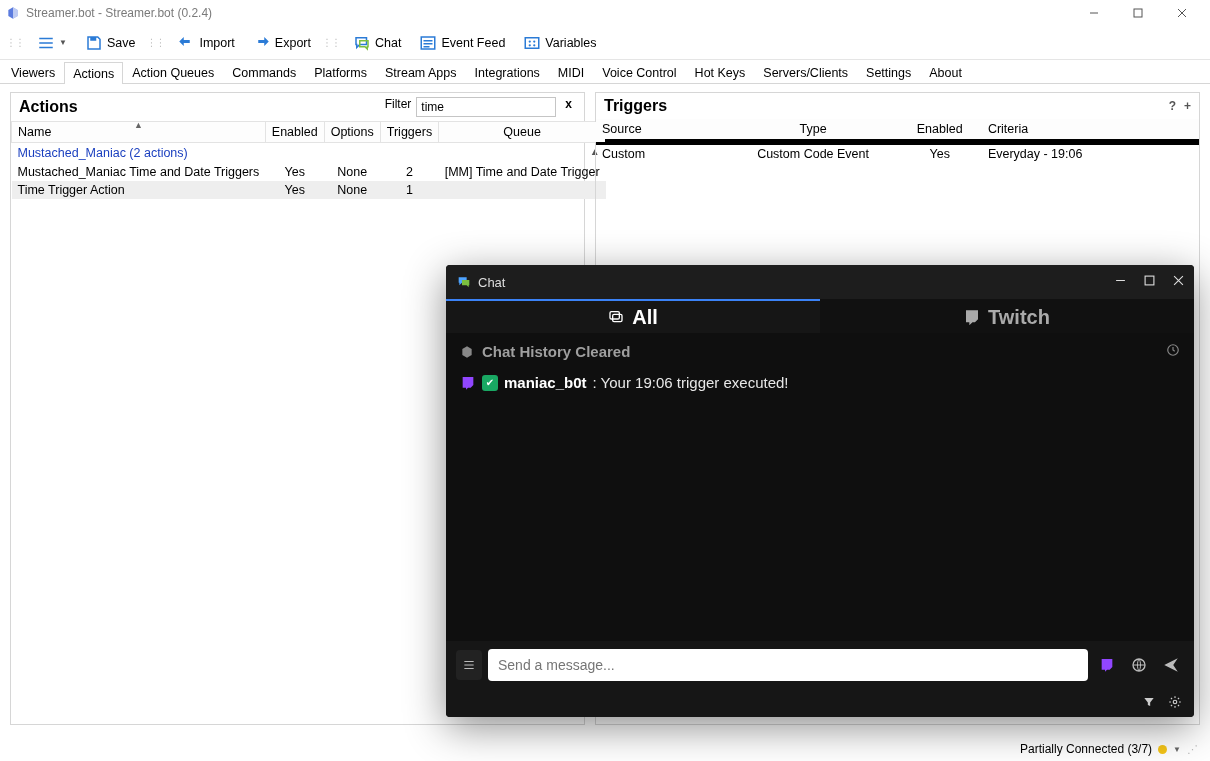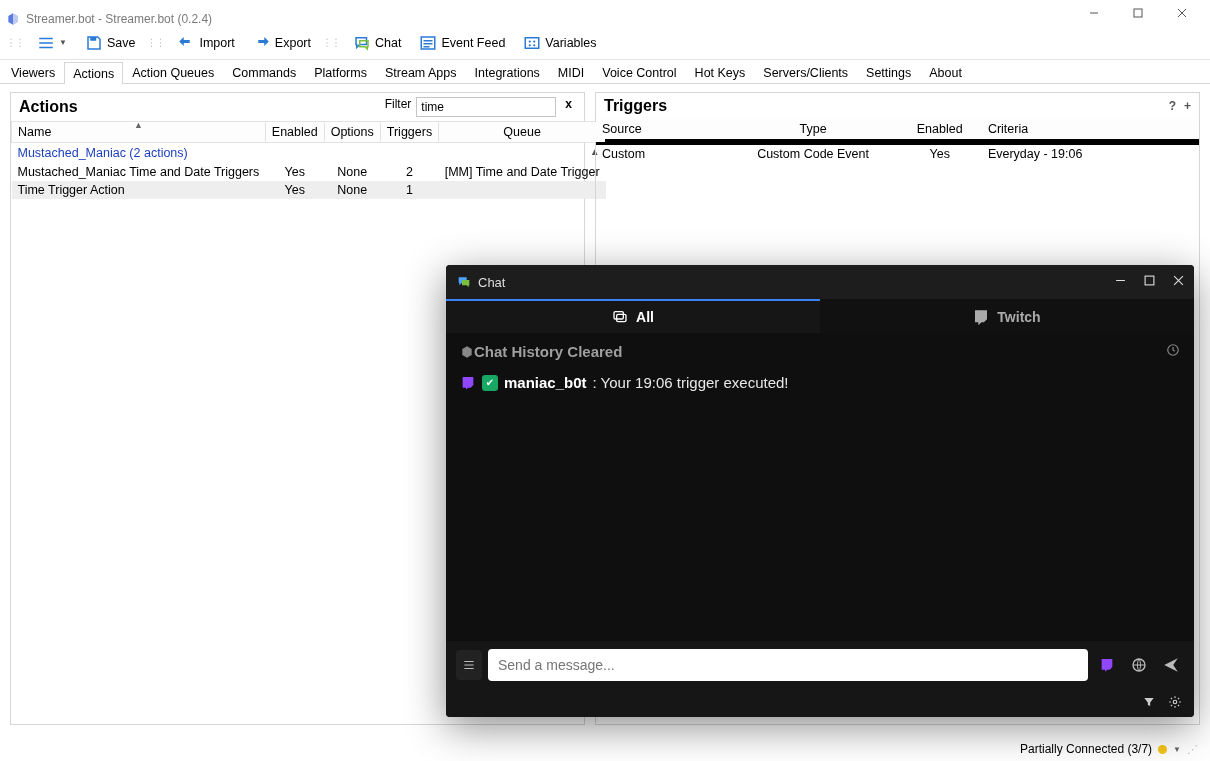--- a/index.html
+++ b/index.html
@@ -6,7 +6,7 @@
 body { background: #ffffff; width: 1210px; height: 761px; overflow: hidden; font-size: 12px; color: #000; position: relative; }
 
 
-.titlebar { height: 26px; display: flex; align-items: flex-end; padding: 0 6px; color: #7a7a7a; font-size: 12px; }
+.titlebar { height: 26px; display: flex; align-items: center; padding: 0 6px; color: #7a7a7a; font-size: 12px; }
 .titlebar .logo { width: 14px; height: 14px; margin-right: 6px; }
 .titlebar .wincontrols { margin-left: auto; display: flex; gap: 0; }
 .titlebar .wincontrols div { width: 44px; height: 26px; display: flex; align-items: center; justify-content: center; color: #555; }

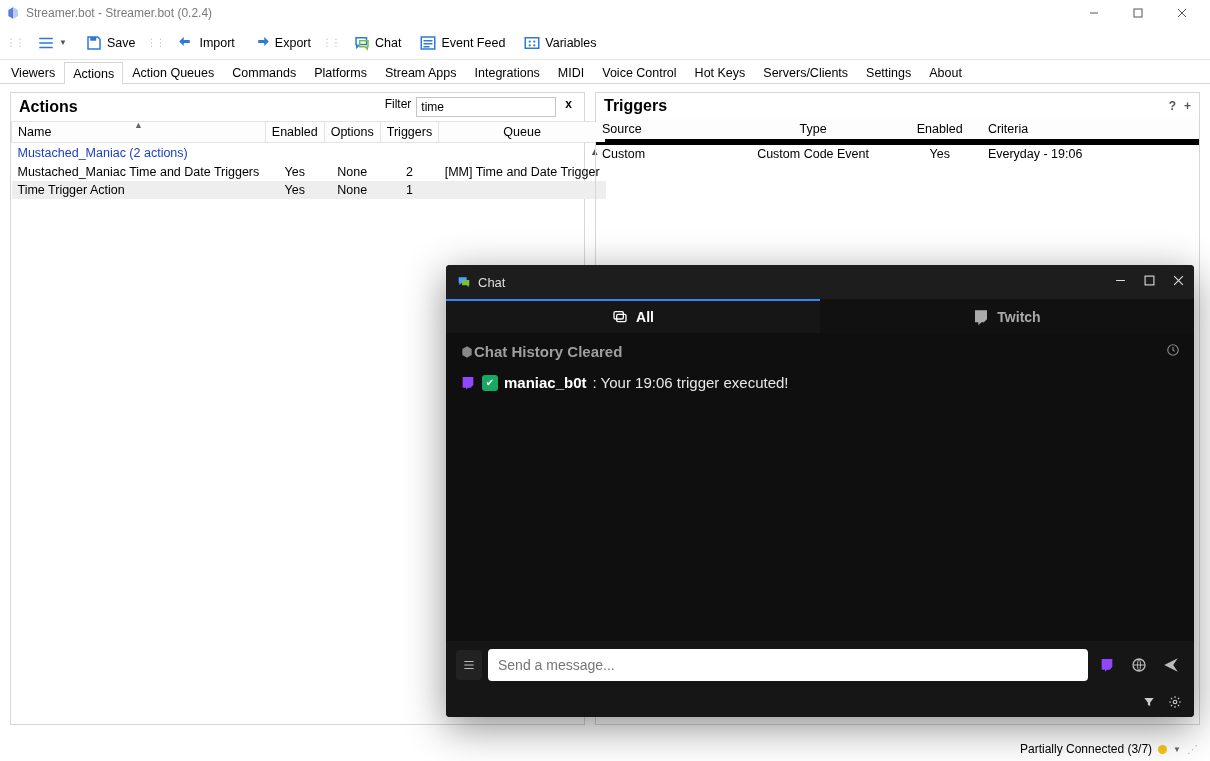--- a/index.html
+++ b/index.html
@@ -60,7 +60,7 @@
 .chat-title .wctrls svg { width: 11px; height: 11px; stroke: #ddd; }
 
 .chat-tabs { display: flex; background: #111; }
-.chat-tab { flex: 1; height: 34px; display: flex; align-items: center; justify-content: center; gap: 8px; color: #aaa; font-size: 14px; font-weight: 600; border-top: 2px solid transparent; cursor: default; }
+.chat-tab { flex: 1; height: 34px; display: flex; align-items: center; justify-content: center; gap: 8px; color: #aaa; font-size: 20px; font-weight: 600; border-top: 2px solid transparent; cursor: default; }
 .chat-tab.active { color: #fff; border-top-color: #3b82f6; background: #161616; }
 .chat-tab svg { width: 16px; height: 16px; }
 

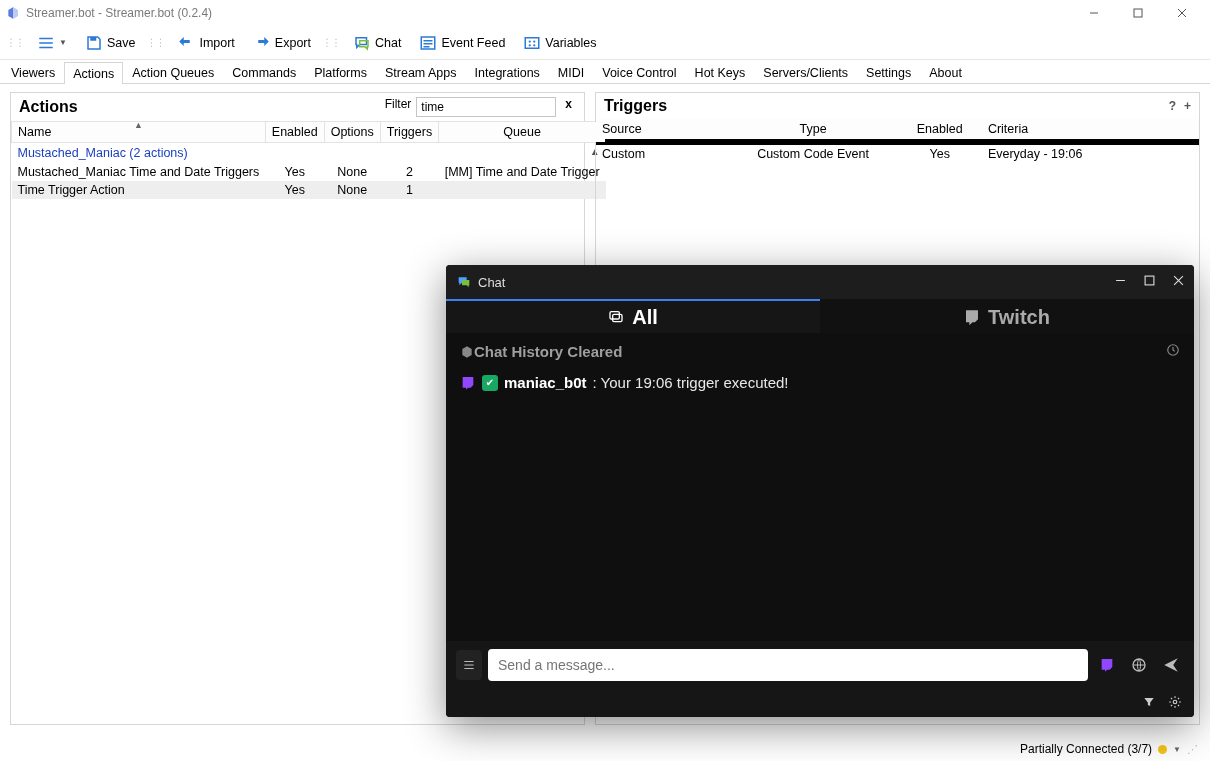--- a/index.html
+++ b/index.html
@@ -65,7 +65,7 @@
 .chat-tab svg { width: 16px; height: 16px; }
 
 .chat-body { flex: 1; padding: 10px 14px; overflow: hidden; background: #0f0f0f; }
-.sysline { display: flex; align-items: center; color: #9f9f9f; font-weight: 700; font-size: 15px; margin-bottom: 14px; }
+.sysline { display: flex; align-items: center; gap: 8px; color: #9f9f9f; font-weight: 700; font-size: 15px; margin-bottom: 14px; }
 .sysline .clock { margin-left: auto; color: #888; }
 .msgline { display: flex; align-items: center; gap: 6px; font-size: 15px; color: #e8e8e8; }
 .msgline .tw { color: #9146ff; }

